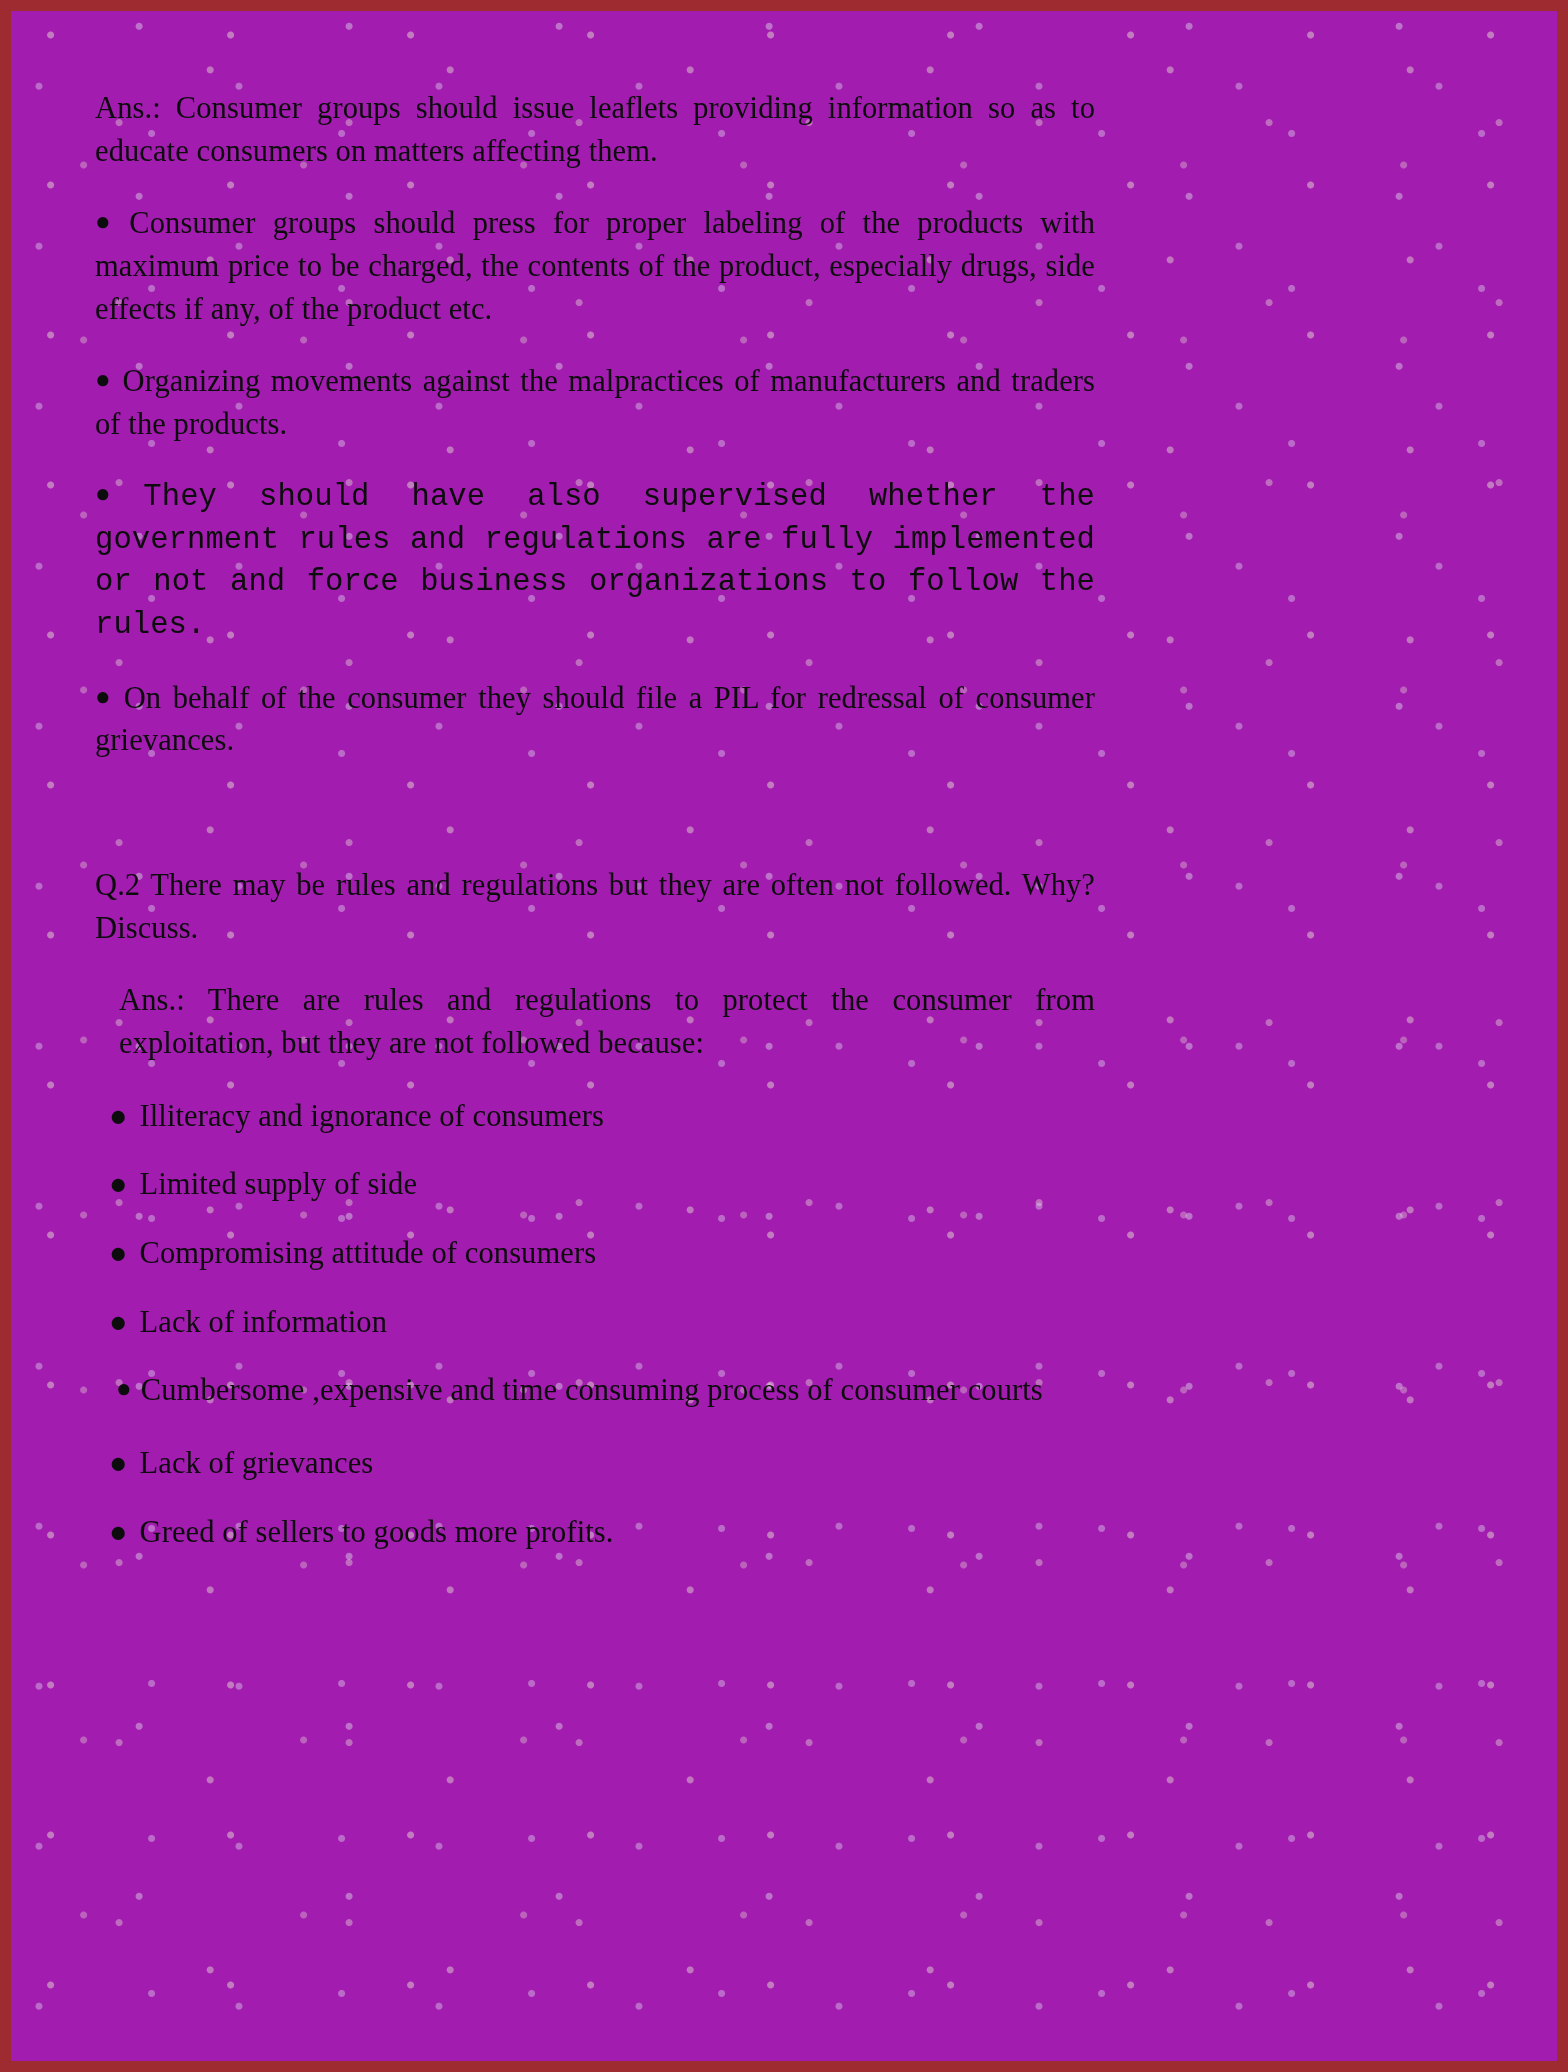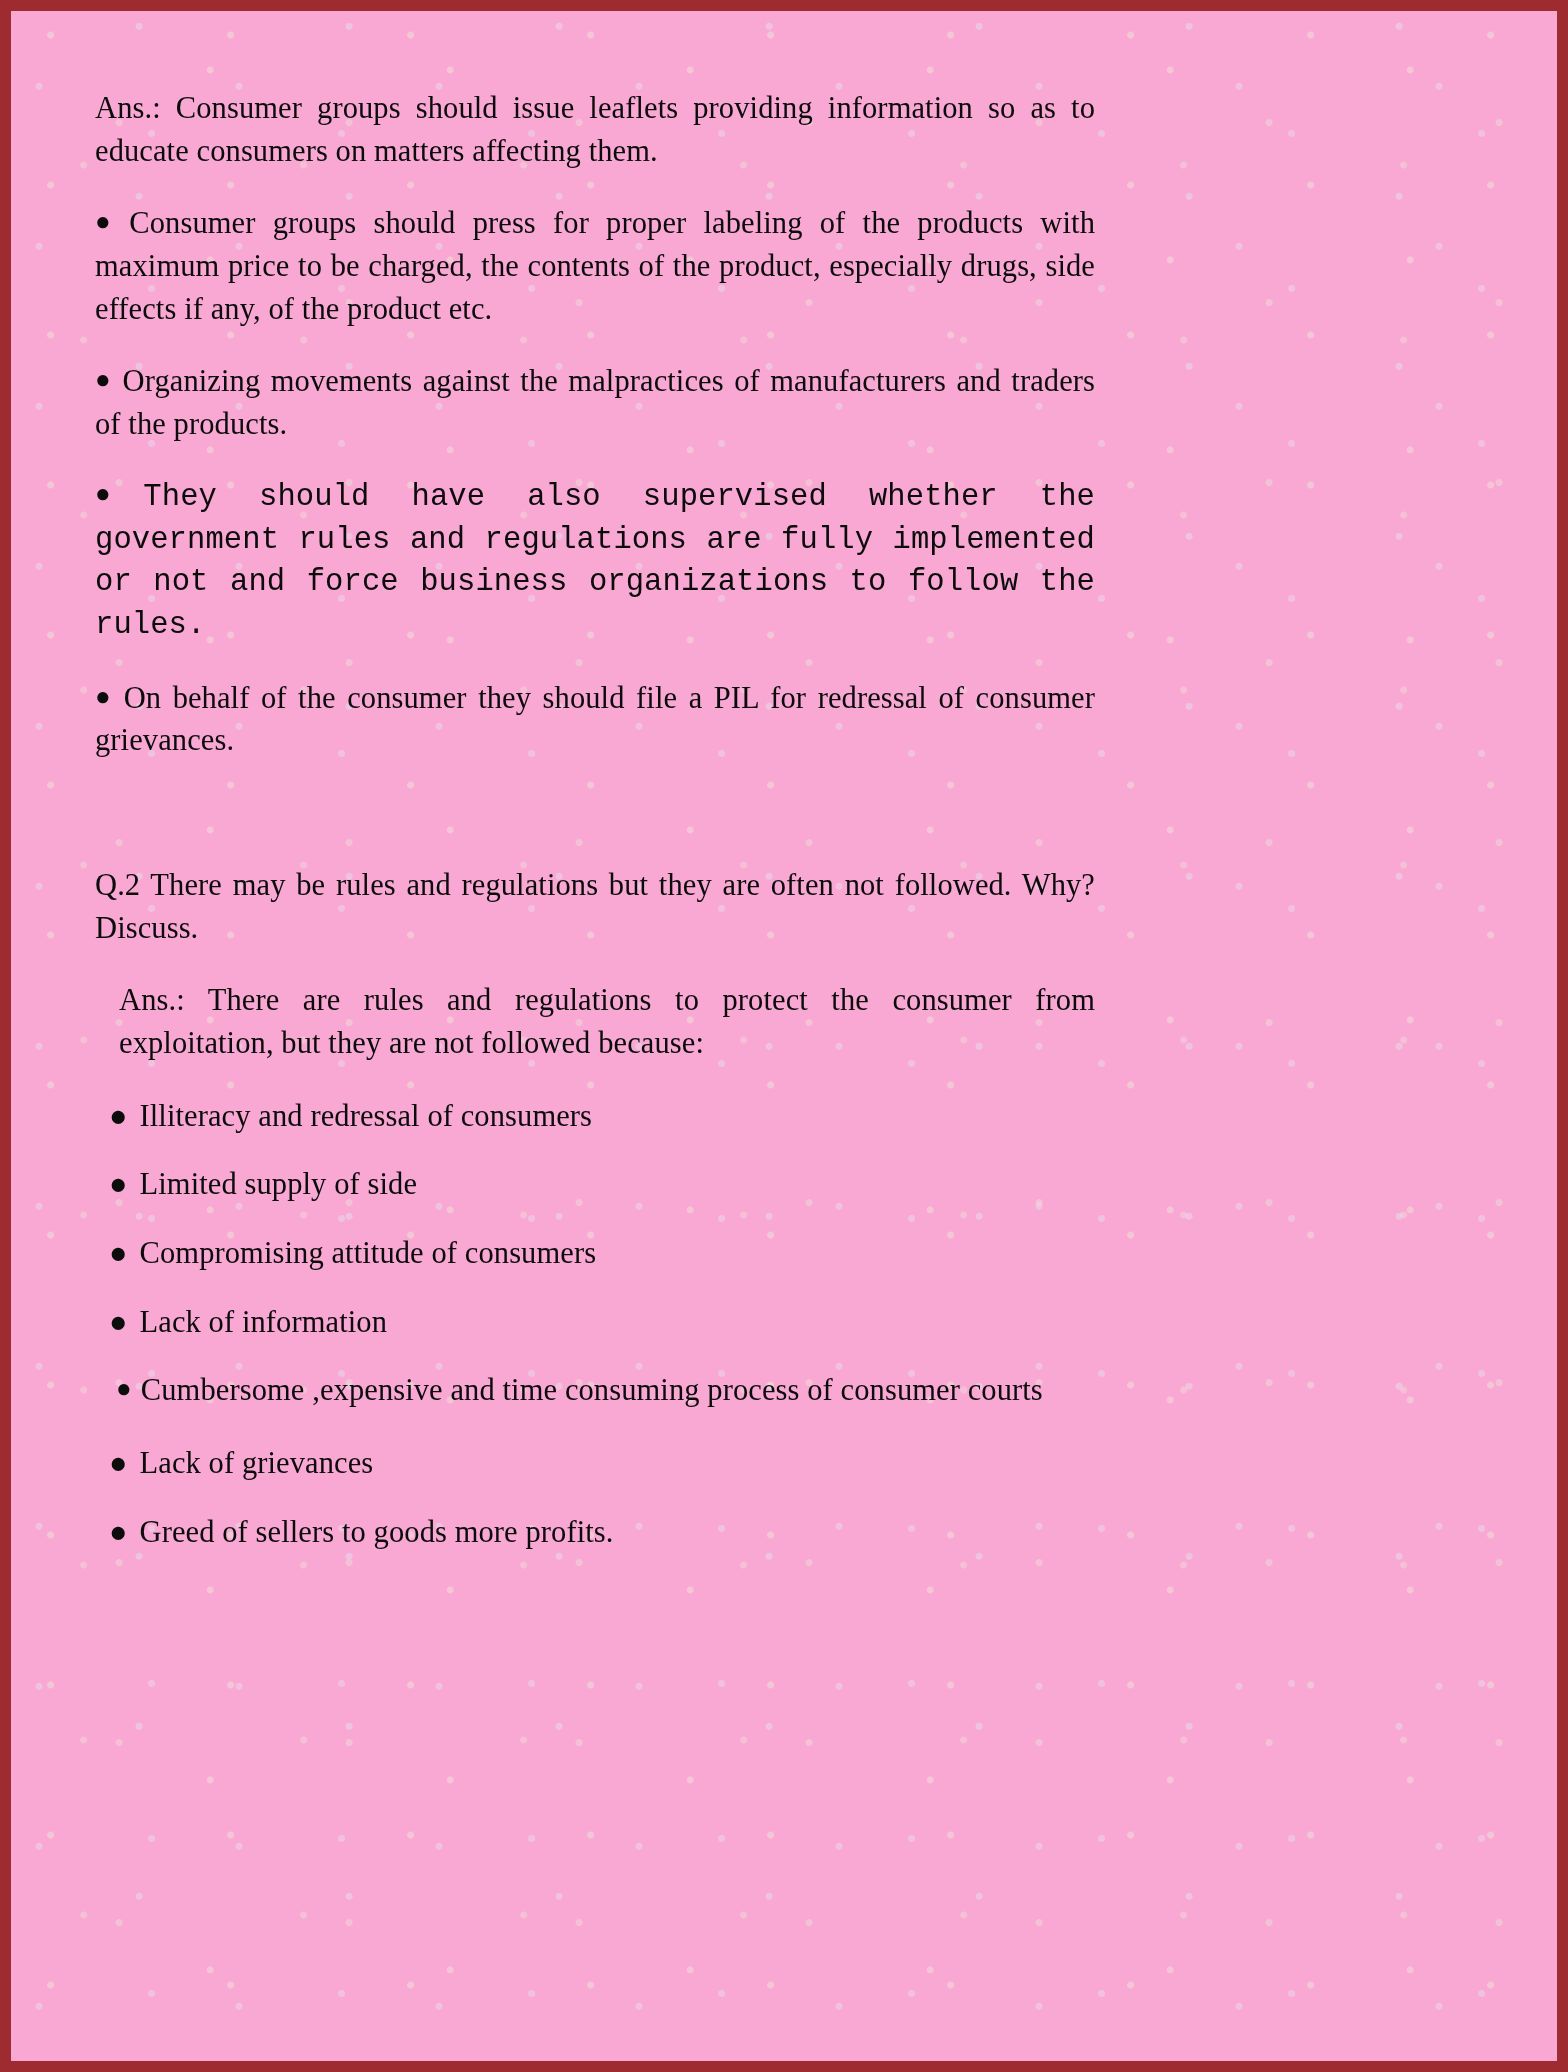--- a/index.html
+++ b/index.html
@@ -108,7 +108,7 @@
 <div class="page-frame" style="background: rgb(158, 43, 48);">
   <div class="page-frame-inner-line" style="border-color: rgb(94, 26, 29);"></div>
 
-  <div class="paper" style="background: #f9a8d4;">
+  <div class="paper" style="background: #a21caf;">
     <div class="content">
 
       <p class="para" style="color: rgb(12, 12, 12);">Ans.:  Consumer groups should issue leaflets providing information so as to educate consumers on matters affecting them.</p>

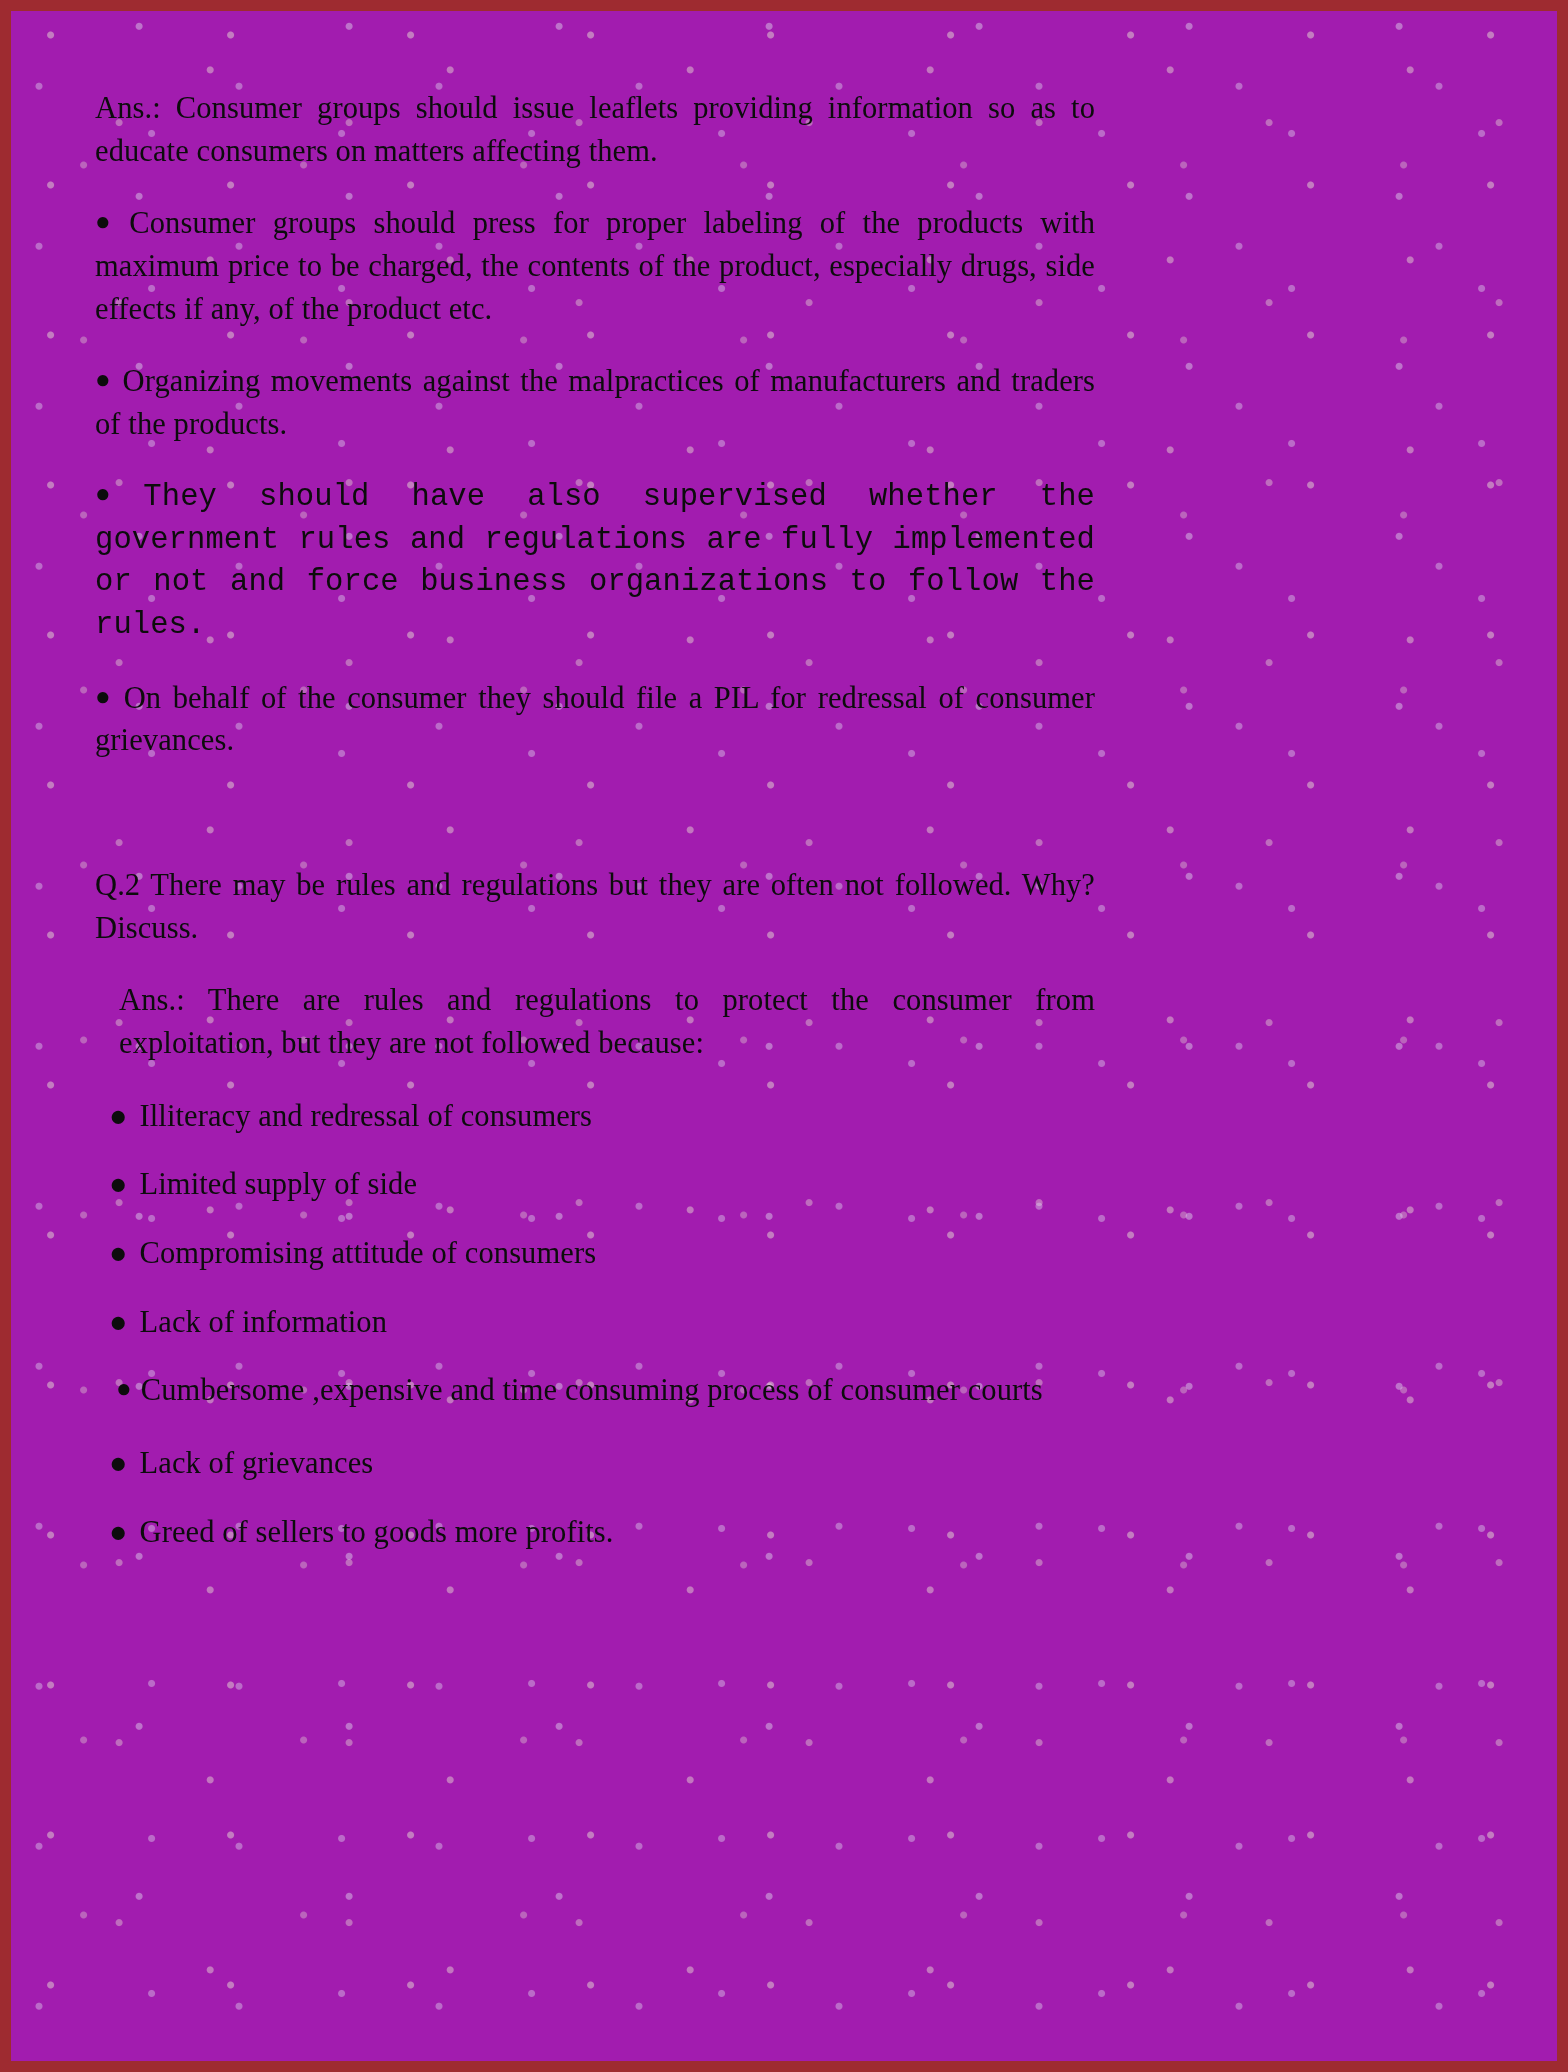--- a/index.html
+++ b/index.html
@@ -127,7 +127,7 @@
 
       <p class="para" style="color: rgb(12, 12, 12); margin-left: 24px;">Ans.:   There are rules and regulations to protect the consumer from exploitation, but they are not followed because:</p>
 
-      <p class="para short" style="color: rgb(12, 12, 12);"><span class="dot">●</span><span>Illiteracy and redressal of consumers</span></p>
+      <p class="para short" style="color: rgb(12, 12, 12);"><span class="dot">●</span><span>Illiteracy and ignorance of consumers</span></p>
 
       <p class="para short" style="color: rgb(12, 12, 12);"><span class="dot">●</span><span>Limited supply of side</span></p>
 

